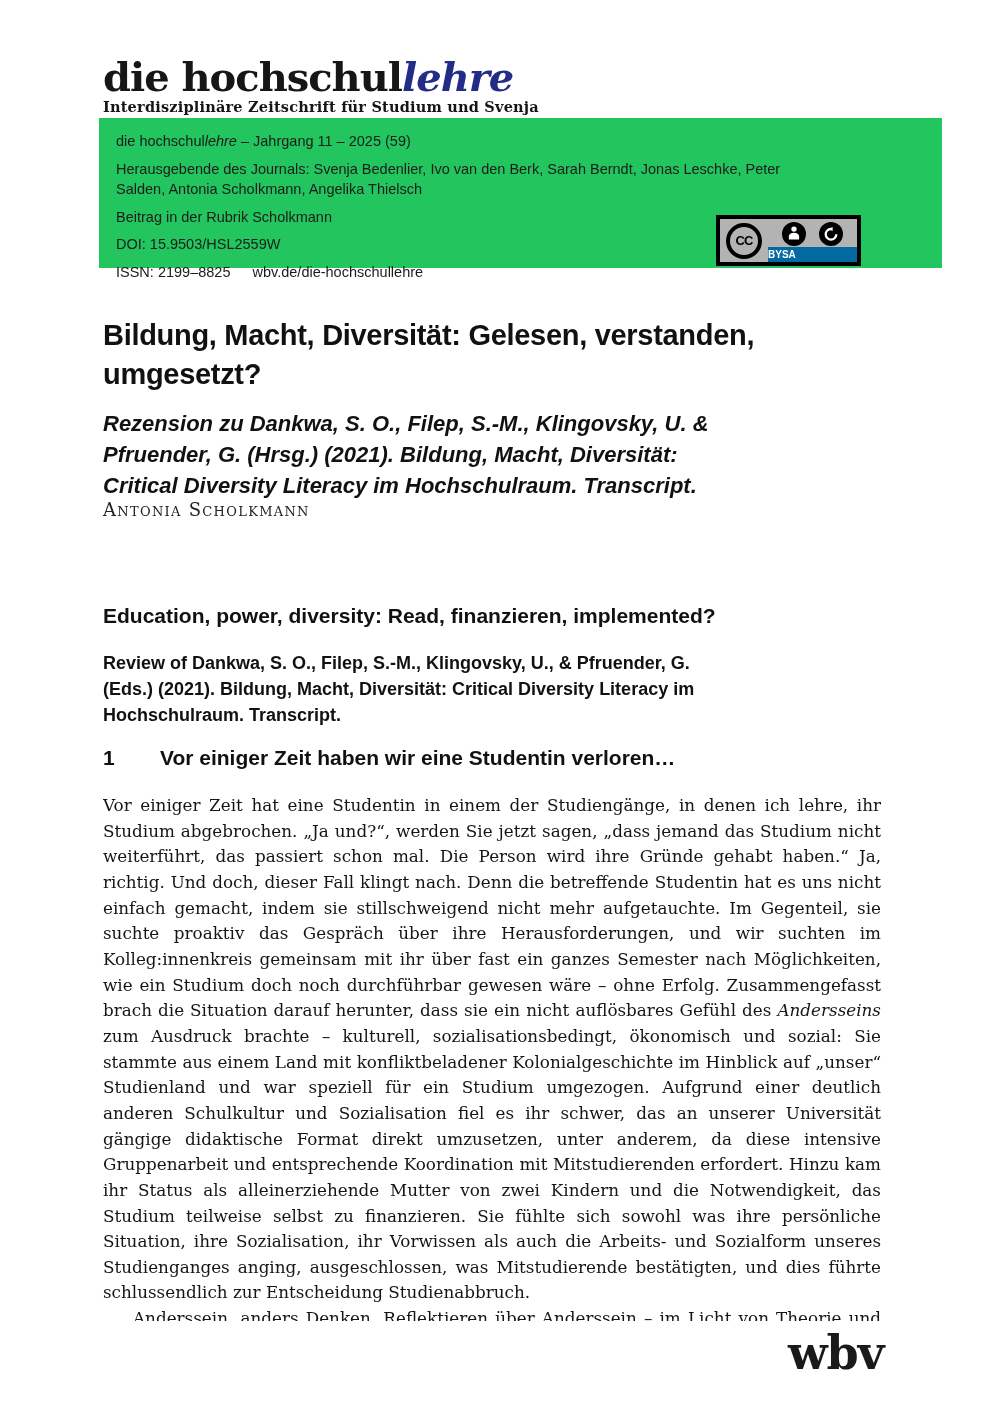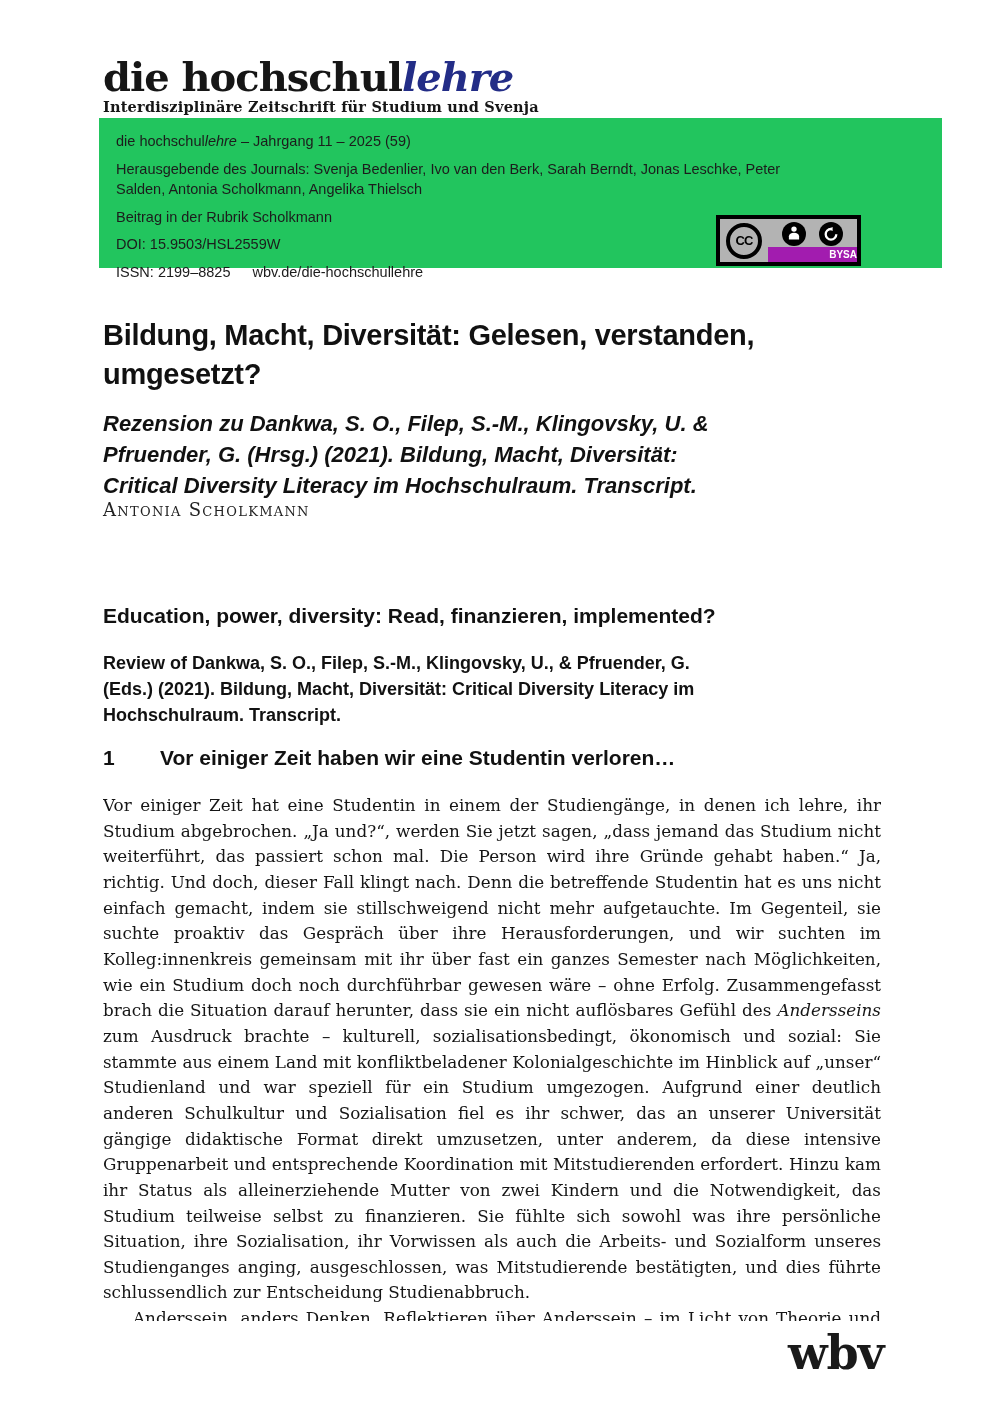--- a/index.html
+++ b/index.html
@@ -45,7 +45,7 @@
   }
   .badge-right { flex:1; display:flex; flex-direction:column; }
   .badge-icons { flex:1; display:flex; align-items:center; justify-content:space-evenly; padding-top:1px; }
-  .badge-strip { height:15px; background:#a21caf; display:flex; justify-content:flex-end; align-items:center; }
+  .badge-strip { height:15px; background:#0369a1; display:flex; justify-content:flex-start; align-items:center; }
   .badge-strip span { color:#fff; font-weight:700; font-size:10px; line-height:10px; }
 
   

